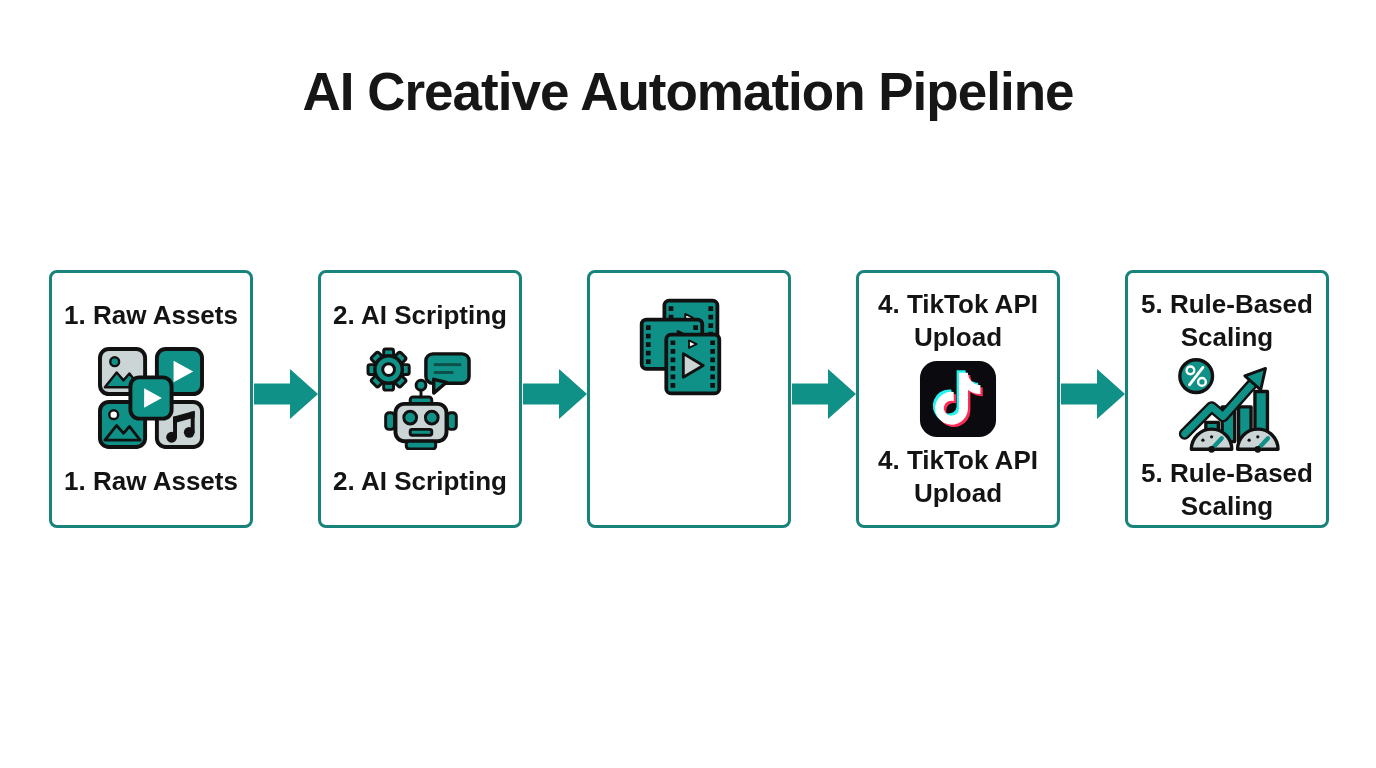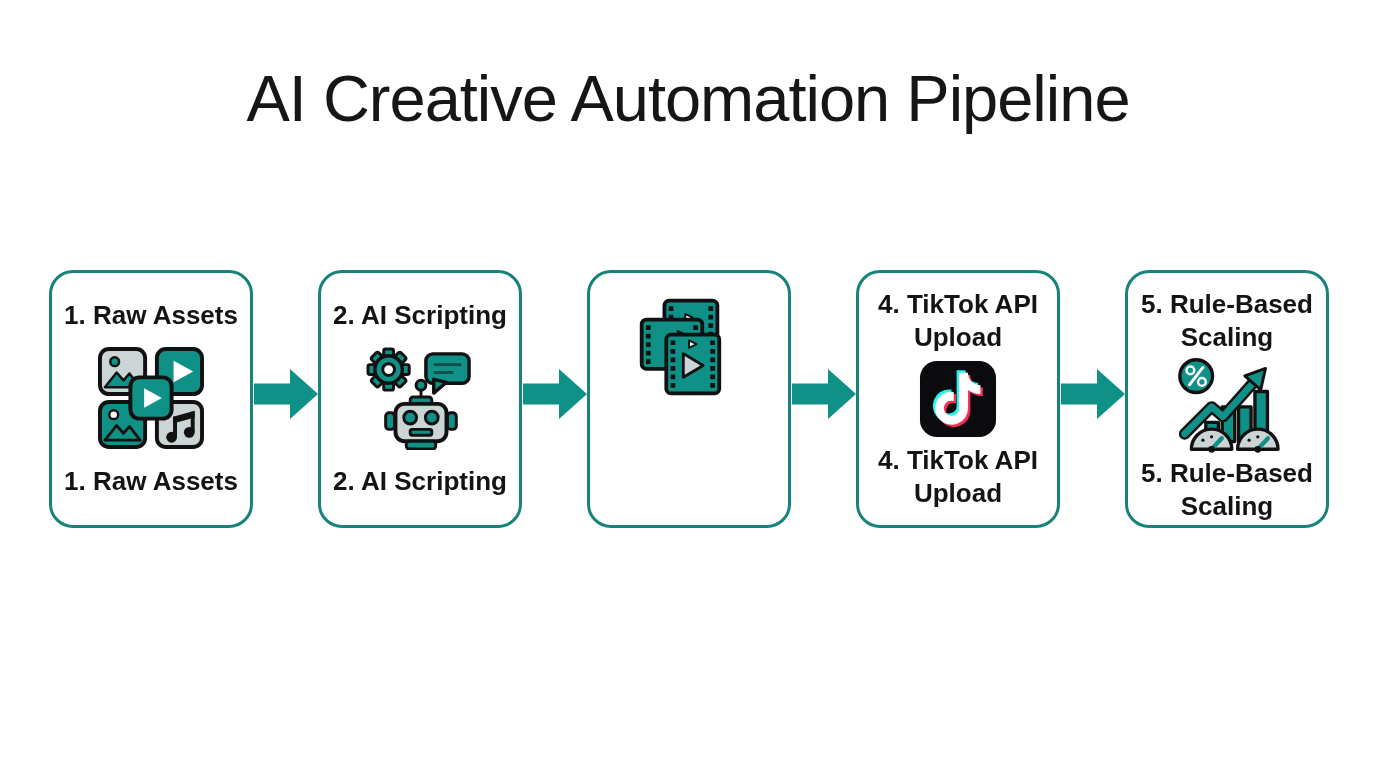--- a/index.html
+++ b/index.html
@@ -10,7 +10,7 @@
   }
   .title{
     position:absolute;top:60px;left:0;width:100%;margin:0;
-    text-align:center;font-size:65px;font-weight:400;letter-spacing:-1px;
+    text-align:center;font-size:53px;font-weight:700;letter-spacing:-1px;
     color:#161616;line-height:1.2;
   }
   .pipeline{

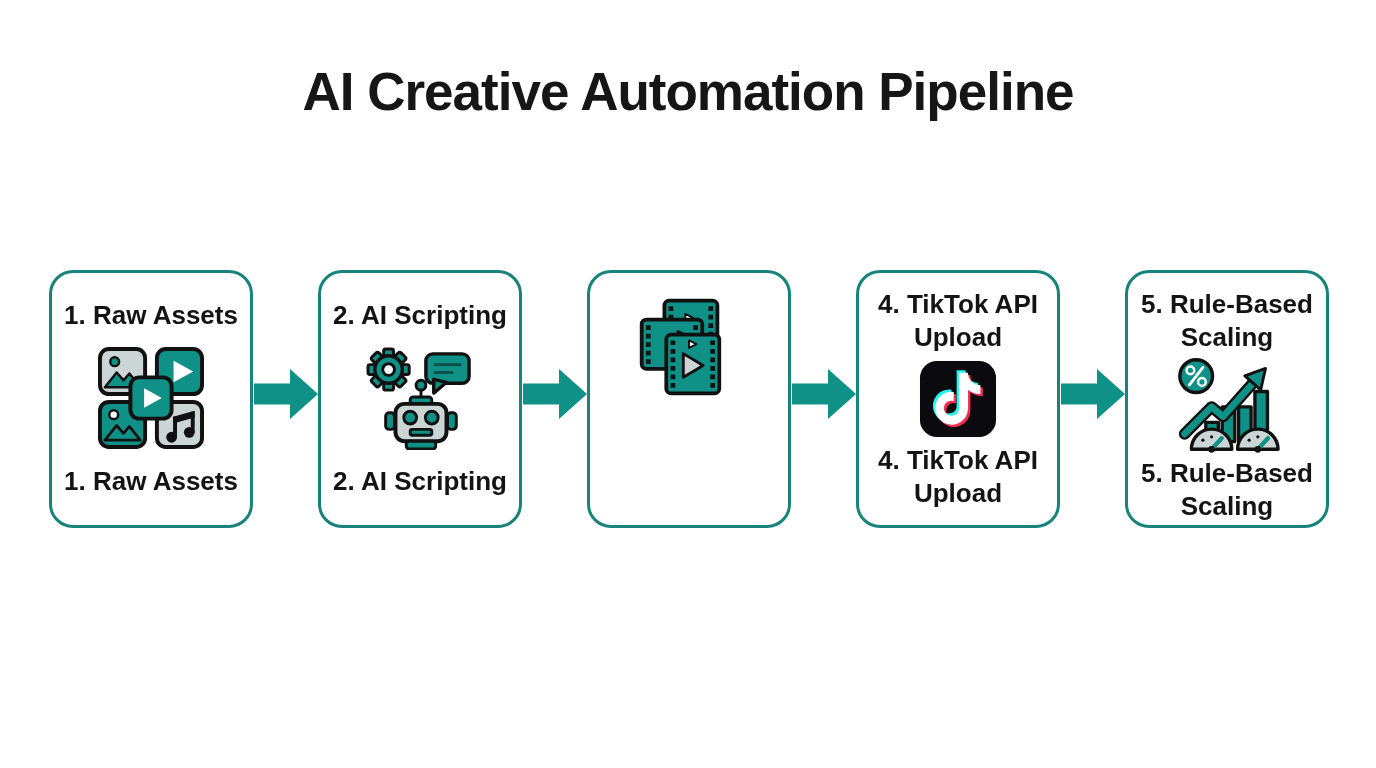--- a/index.html
+++ b/index.html
@@ -19,7 +19,7 @@
   }
   .step{
     box-sizing:border-box;width:204px;background:#fff;
-    border:3.5px solid var(--teal_border,#17837a);border-radius:24px;
+    border:3.5px solid var(--teal_border,#17837a);border-radius:8px;
     display:flex;flex-direction:column;align-items:center;
     justify-content:space-between;padding:15px 4px 16px;
   }

